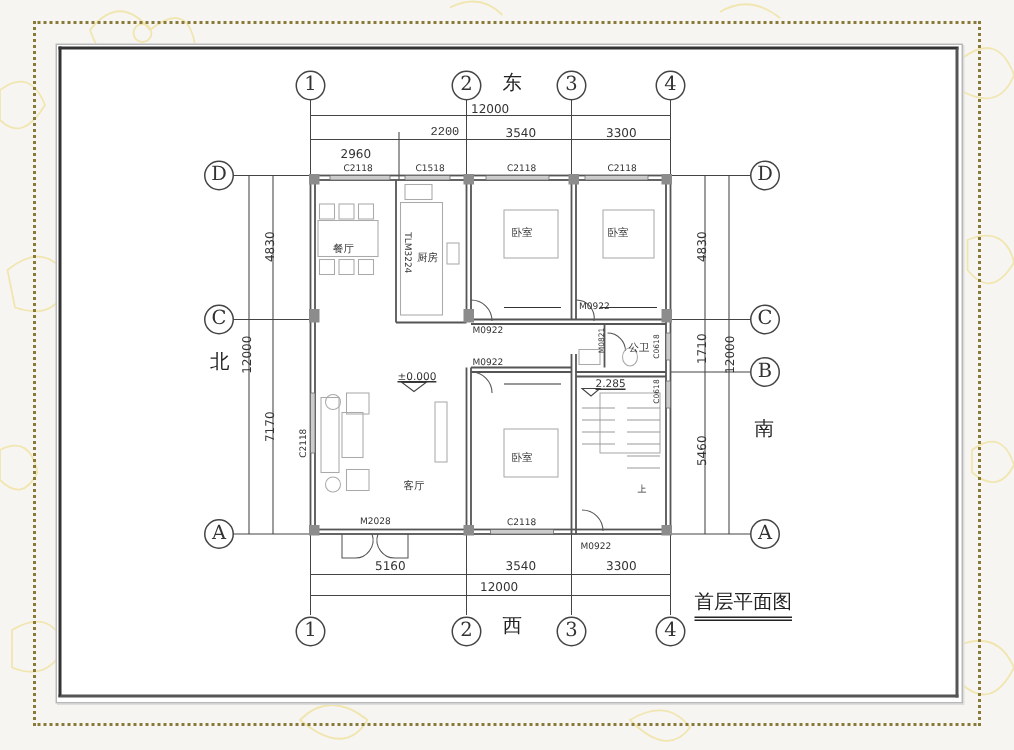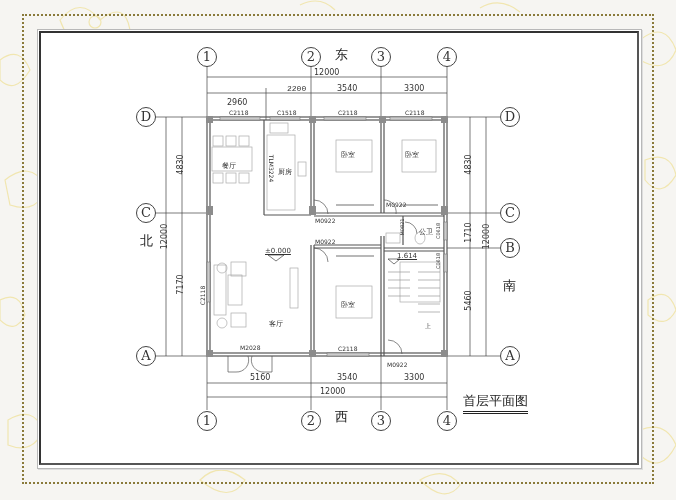--- a/index.html
+++ b/index.html
@@ -251,7 +251,7 @@
 <div style="position:absolute;left:387px;top:361px;font-size:6px;color:#333;">M0922</div>
 
 <div style="position:absolute;left:265px;top:247px;font-size:7px;color:#333;text-decoration:underline;">±0.000</div>
-<div style="position:absolute;left:397px;top:252px;font-size:7px;color:#333;text-decoration:underline;">1.614</div>
+<div style="position:absolute;left:397px;top:252px;font-size:7px;color:#333;text-decoration:underline;">2.285</div>
 <div style="position:absolute;left:425px;top:322px;font-size:6px;color:#333;">上</div>
 
 <div class="title">首层平面图</div>

